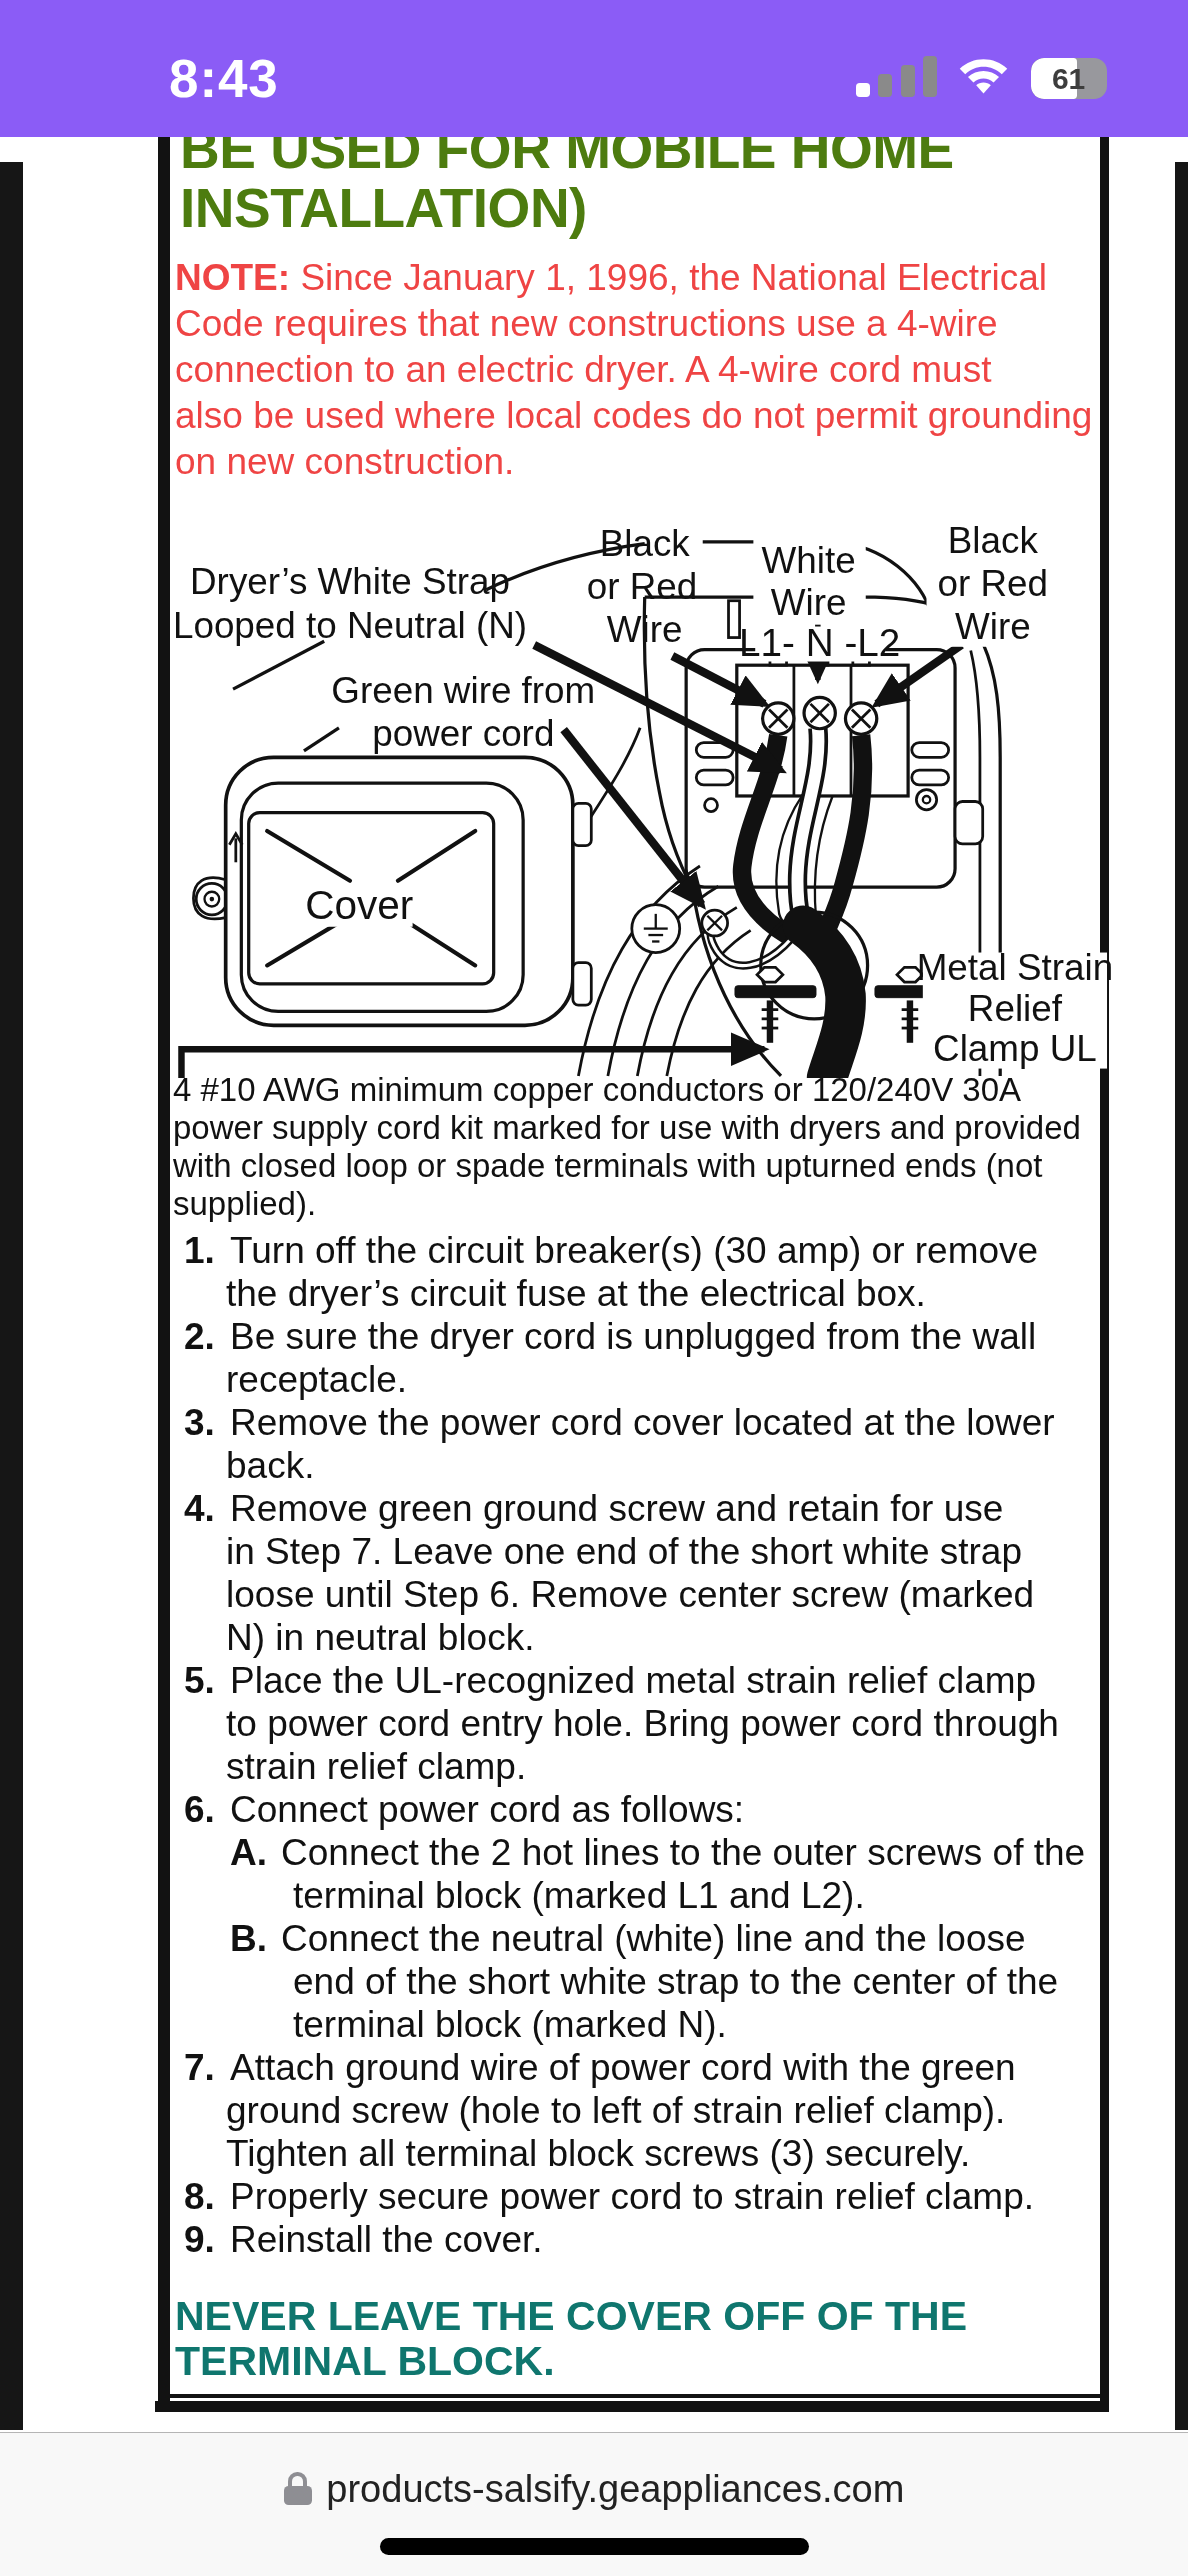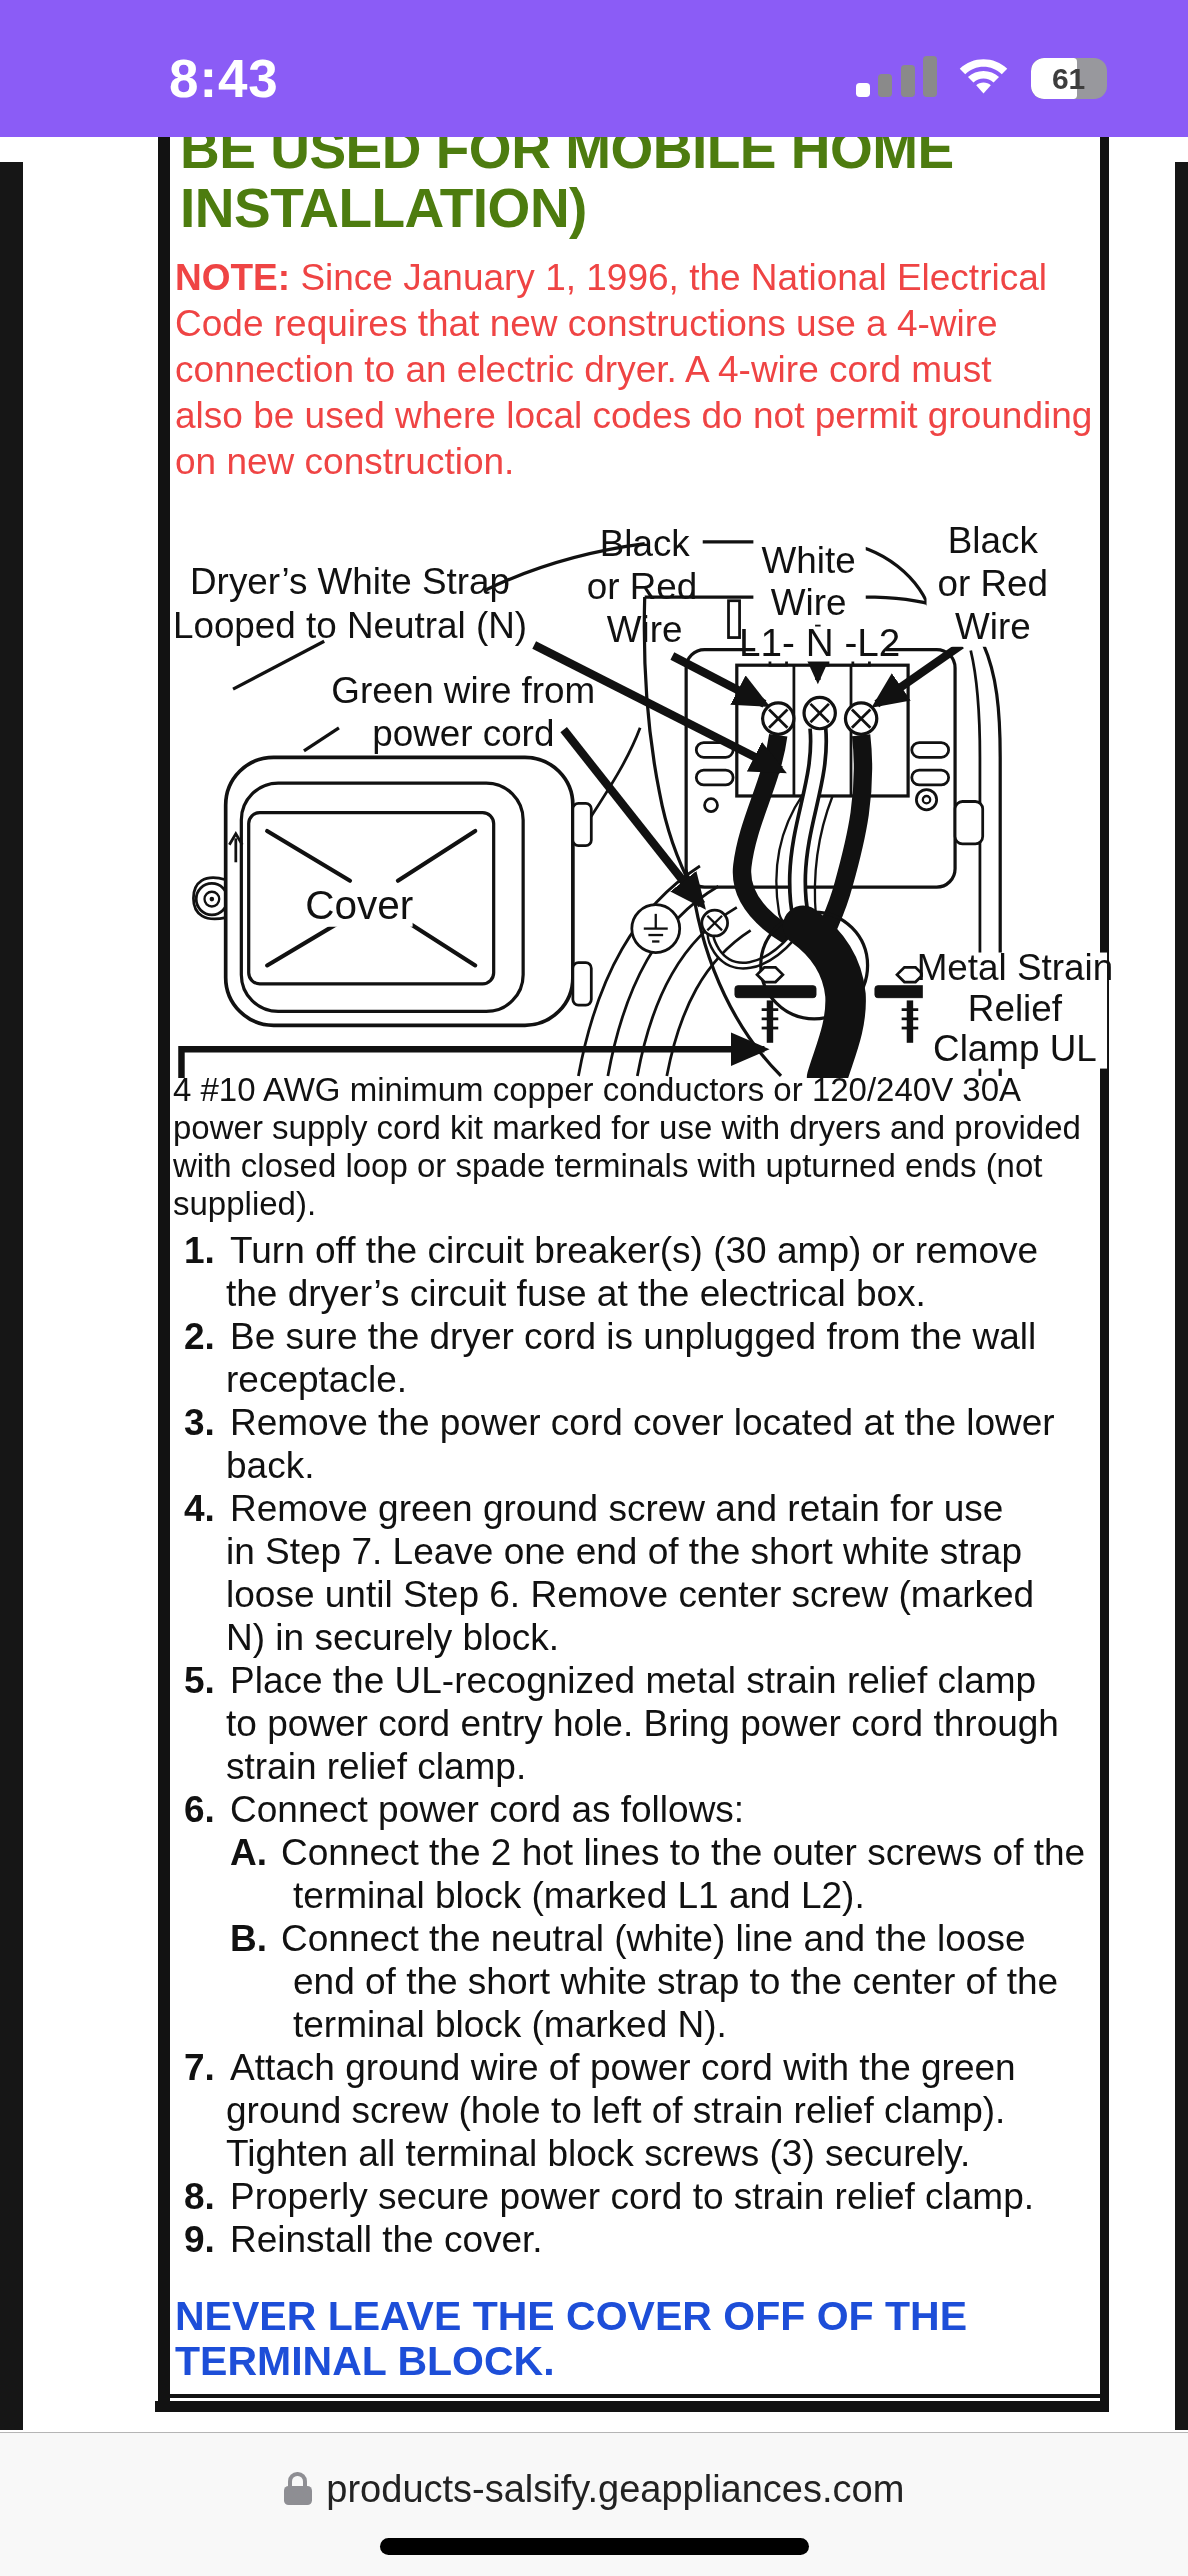--- a/index.html
+++ b/index.html
@@ -280,7 +280,7 @@
       <div class="step-line main"><span class="num">4.</span>Remove green ground screw and retain for use</div>
       <div class="step-line cont-main">in Step 7. Leave one end of the short white strap</div>
       <div class="step-line cont-main">loose until Step 6. Remove center screw (marked</div>
-      <div class="step-line cont-main">N) in securely block.</div>
+      <div class="step-line cont-main">N) in neutral block.</div>
       <div class="step-line main"><span class="num">5.</span>Place the UL-recognized metal strain relief clamp</div>
       <div class="step-line cont-main">to power cord entry hole. Bring power cord through</div>
       <div class="step-line cont-main">strain relief clamp.</div>

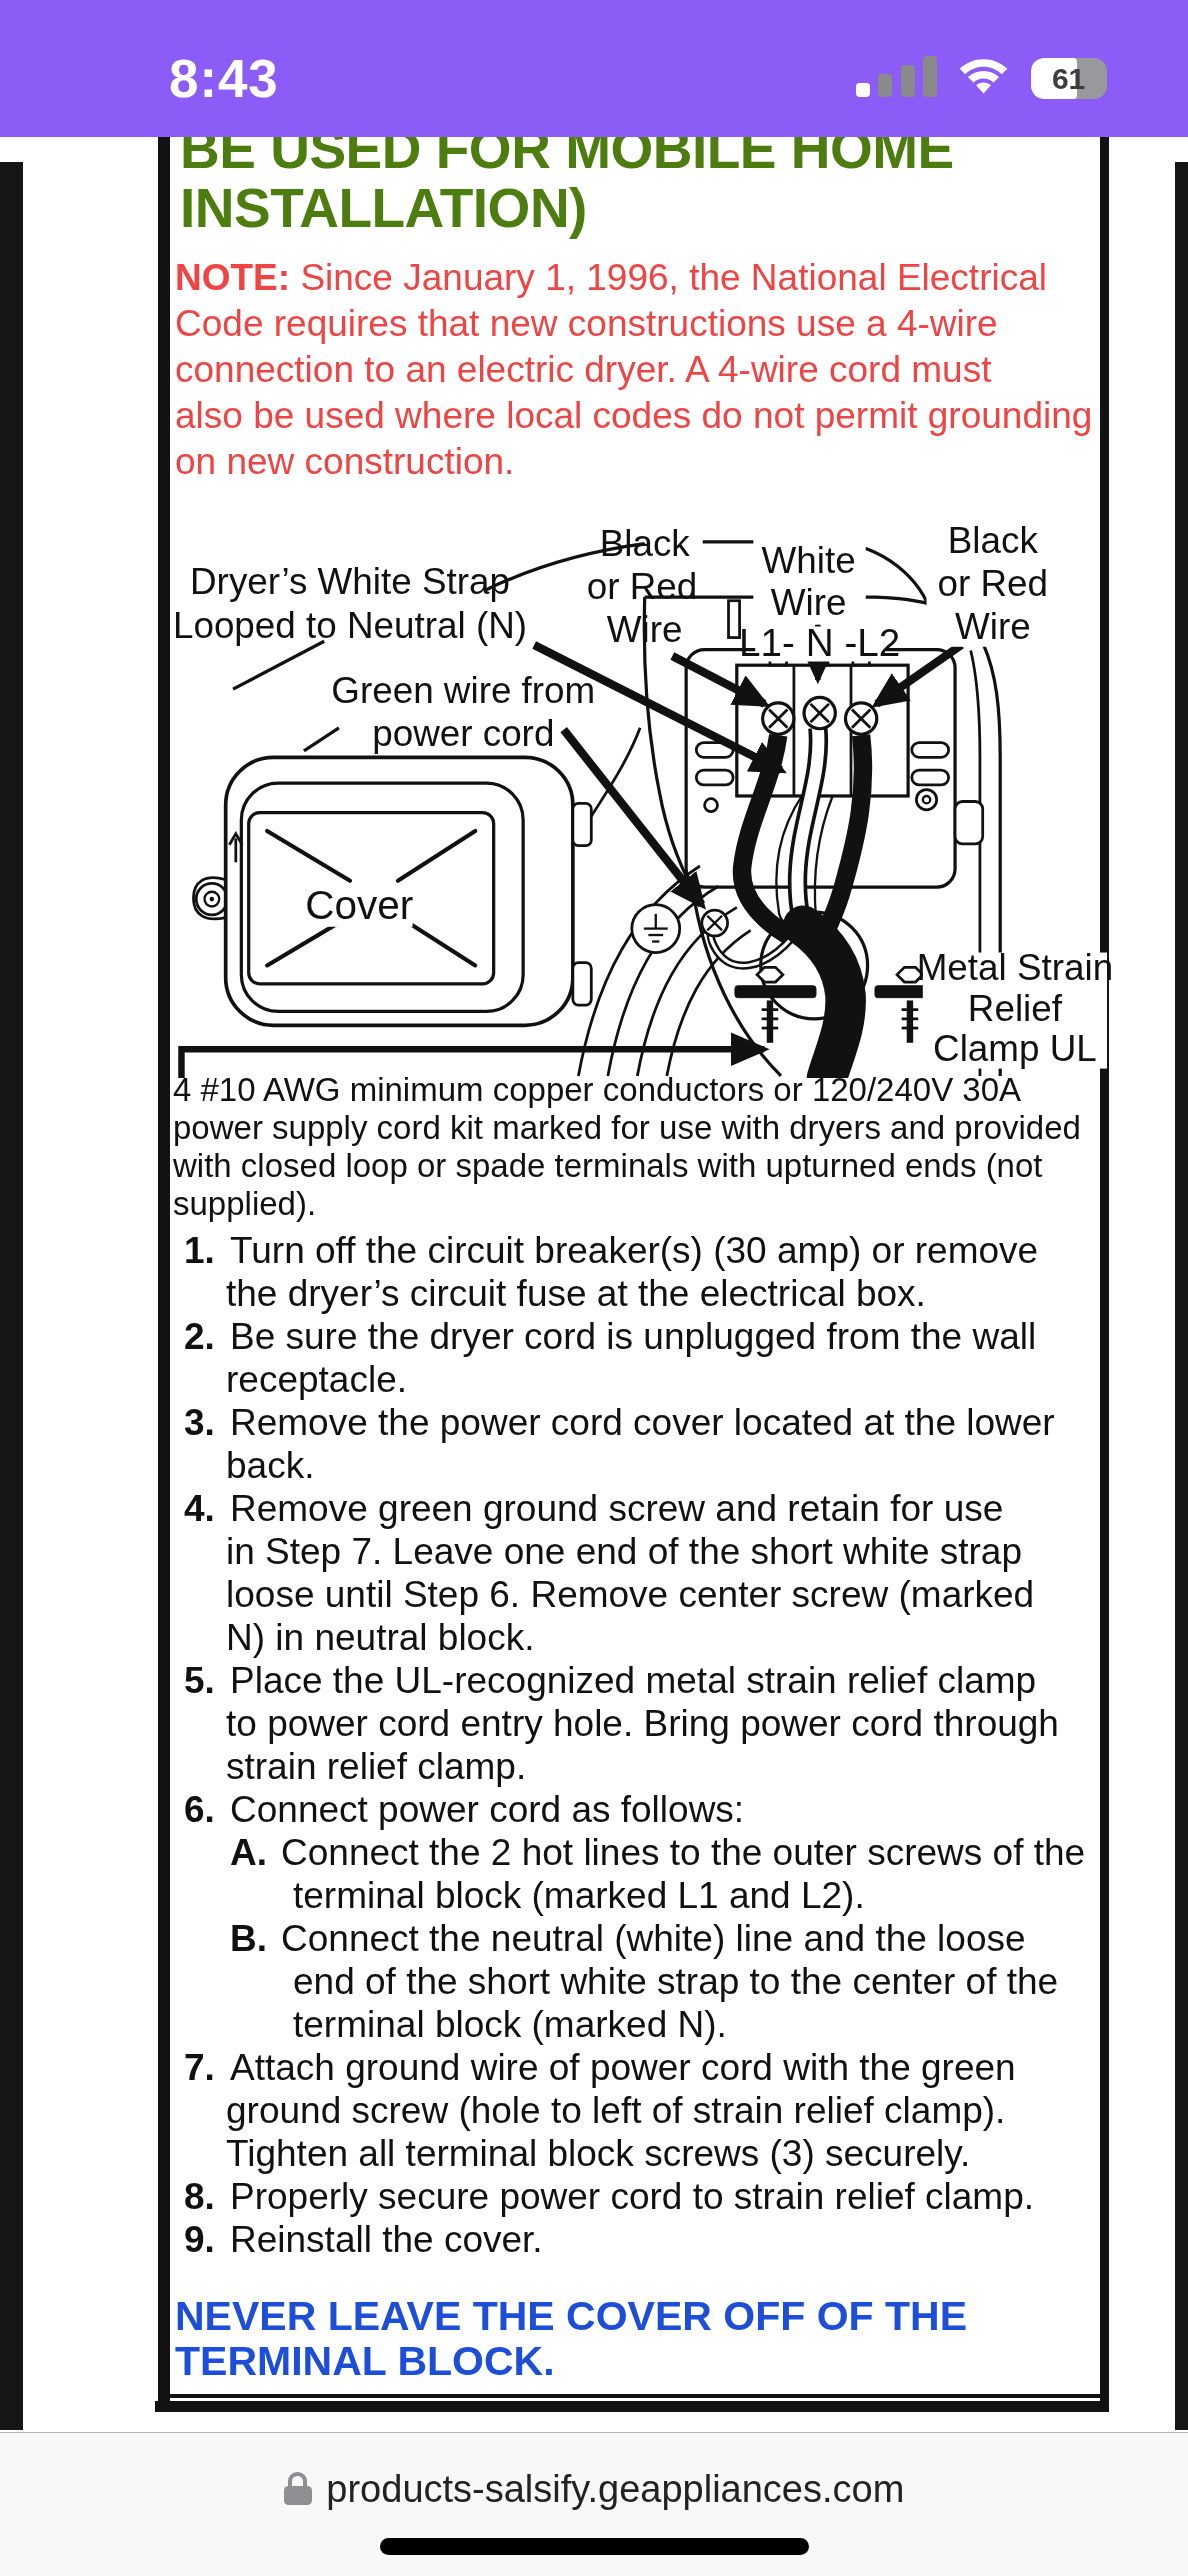--- a/index.html
+++ b/index.html
@@ -47,7 +47,7 @@
   .step-line.cont-sub { padding-left:109px; }
 
   .warning-block { position:absolute; left:175px; top:2294px; z-index:4; }
-  .warning-block div { font-size:41px; line-height:45px; font-weight:700; color:#1d4ed8; white-space:nowrap; }
+  .warning-block div { font-size:41px; line-height:45px; font-weight:700; color:#0f766e; white-space:nowrap; }
 
   
   .diagram { position:absolute; left:152px; top:525px; width:967px; height:553px; z-index:4; }

